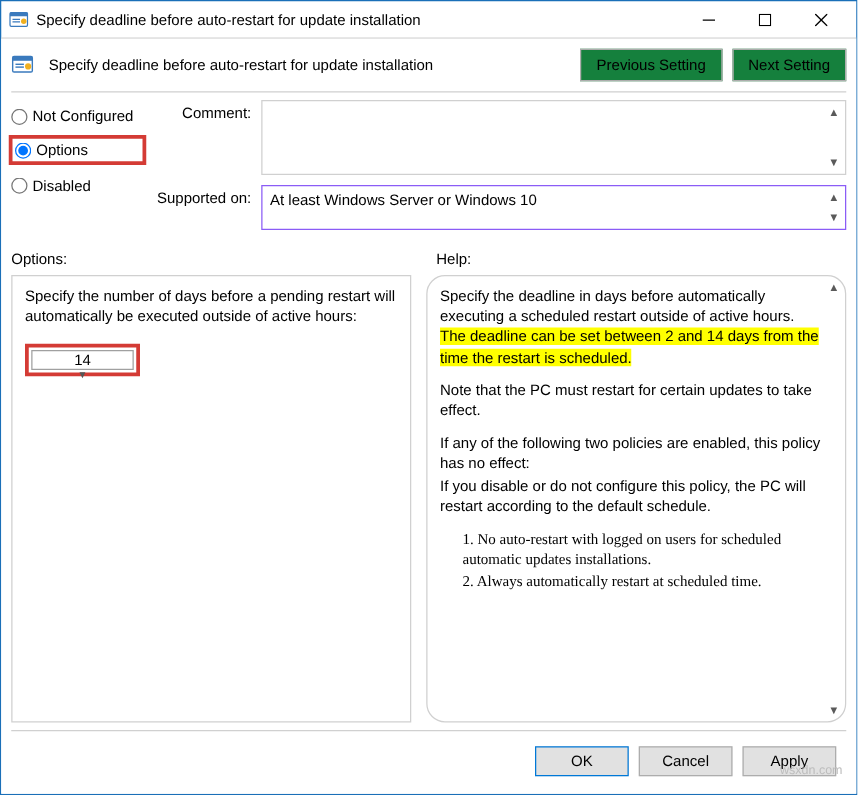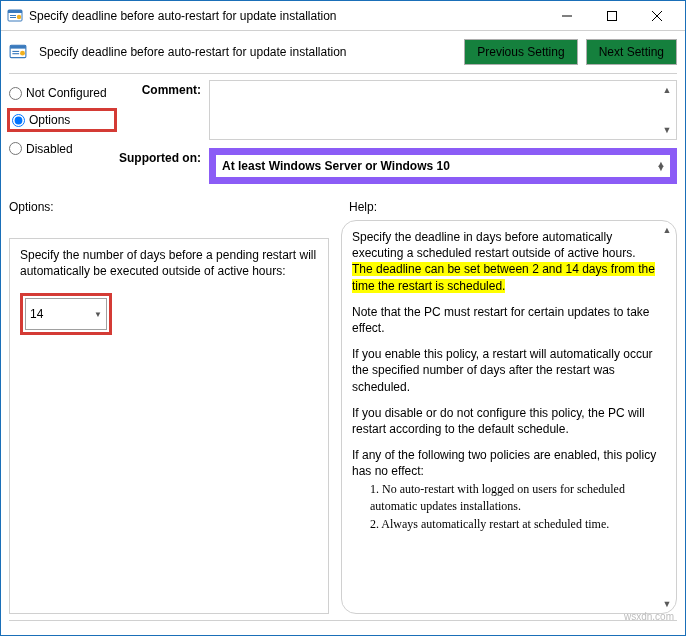--- a/index.html
+++ b/index.html
@@ -21,7 +21,7 @@
     .radio-row { display: flex; align-items: center; margin-bottom: 12px; gap: 4px; cursor: pointer; }
     .radio-row input { margin: 0; }
     .highlight-box { border: 3px solid #d43b35; padding: 2px 44px 2px 2px; margin: -4px -2px; display: inline-flex; align-items: center; gap: 4px; }
-    .fields-col { flex: 1; font-weight: bold; }
+    .fields-col { flex: 1; }
     .field-row { display: flex; margin-bottom: 8px; }
     .field-label { width: 90px; padding-top: 3px; text-align: right; padding-right: 8px; color: #000; }
     .comment-box { flex: 1; height: 60px; border: 1px solid #d0d0d0; background: #fff; position: relative; padding: 2px; }

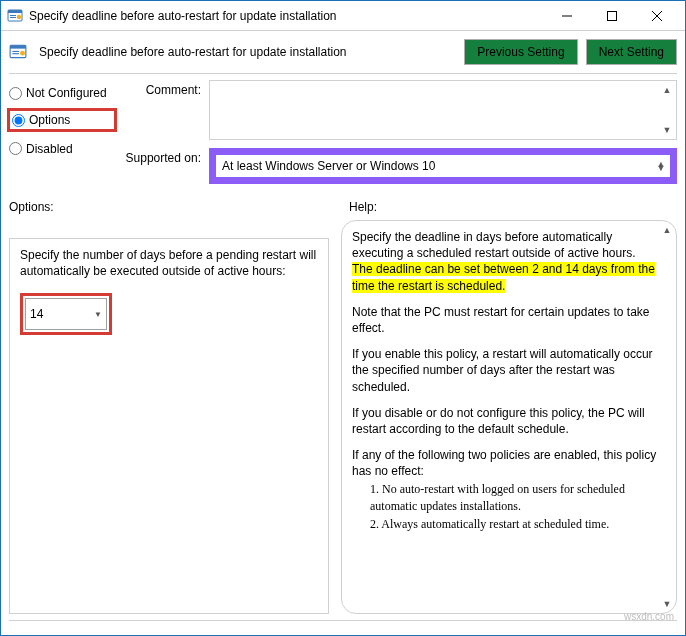--- a/index.html
+++ b/index.html
@@ -25,7 +25,7 @@
     .field-row { display: flex; margin-bottom: 8px; }
     .field-label { width: 90px; padding-top: 3px; text-align: right; padding-right: 8px; color: #000; }
     .comment-box { flex: 1; height: 60px; border: 1px solid #d0d0d0; background: #fff; position: relative; padding: 2px; }
-    .supported-box { flex: 1; height: 36px; border: 7px solid #8b5cf6; background: #fff; padding: 4px 18px 4px 6px; position: relative; }
+    .supported-box { flex: 1; height: 36px; border: 1px solid #8b5cf6; background: #fff; padding: 4px 18px 4px 6px; position: relative; }
     .scroll-arrow { position: absolute; right: 2px; width: 14px; height: 14px; display: flex; align-items: center; justify-content: center; color: #5a5a5a; font-size: 9px; cursor: default; }
     .scroll-arrow.up { top: 2px; }
     .scroll-arrow.down { bottom: 2px; }

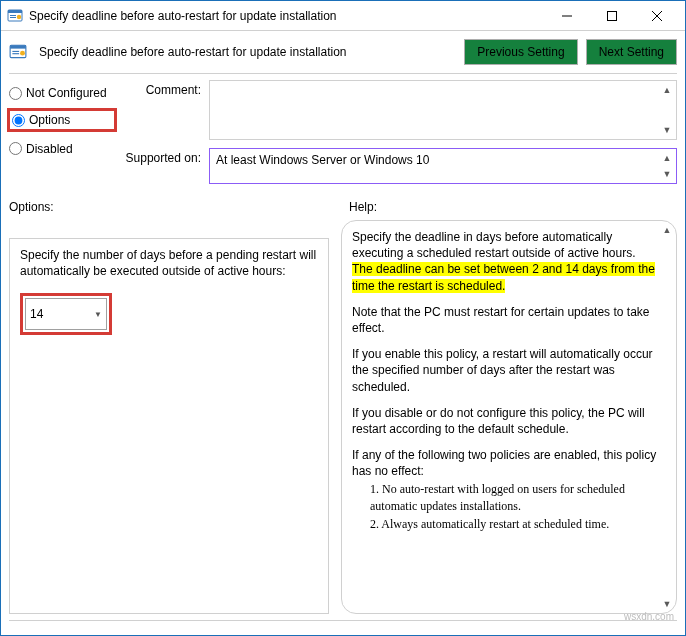--- a/index.html
+++ b/index.html
@@ -34,7 +34,7 @@
     .mid-labels .lbl.opt { width: 320px; }
     .panels { flex: 1; display: flex; gap: 12px; min-height: 0; margin-bottom: 4px; }
     .panel { border: 1px solid #d0d0d0; padding: 8px 10px; overflow: hidden; background: #fff; }
-    .panel.options { width: 320px; margin-top: 18px; }
+    .panel.options { width: 320px; }
     .panel.help { flex: 1; display: flex; flex-direction: column; position: relative; padding-right: 18px; border-radius: 15px; }
     .options-text { line-height: 1.35; margin-bottom: 14px; }
     .dropdown { width: 82px; height: 32px; border: 1px solid #a0a0a0; background: #fff; display: flex; align-items: center; padding: 0 4px; justify-content: space-between; cursor: pointer; }

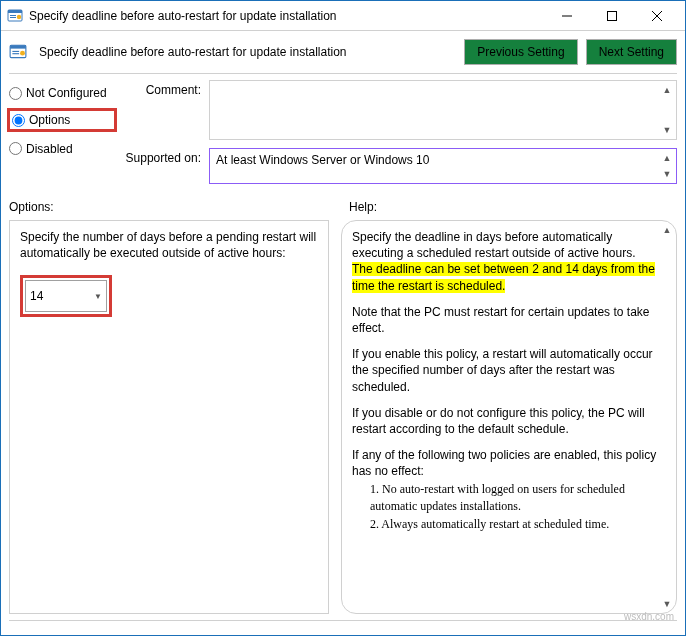--- a/index.html
+++ b/index.html
@@ -37,7 +37,7 @@
     .panel.options { width: 320px; }
     .panel.help { flex: 1; display: flex; flex-direction: column; position: relative; padding-right: 18px; border-radius: 15px; }
     .options-text { line-height: 1.35; margin-bottom: 14px; }
-    .dropdown { width: 82px; height: 32px; border: 1px solid #a0a0a0; background: #fff; display: flex; align-items: center; padding: 0 4px; justify-content: space-between; cursor: pointer; }
+    .dropdown { width: 82px; height: 16px; border: 1px solid #a0a0a0; background: #fff; display: flex; align-items: center; padding: 0 4px; justify-content: space-between; cursor: pointer; flex-direction: column; }
     .dropdown-highlight { border: 3px solid #d43b35; padding: 2px; display: inline-block; }
     .dd-arrow { font-size: 8px; color: #555; }
     .help-text { line-height: 1.35; }

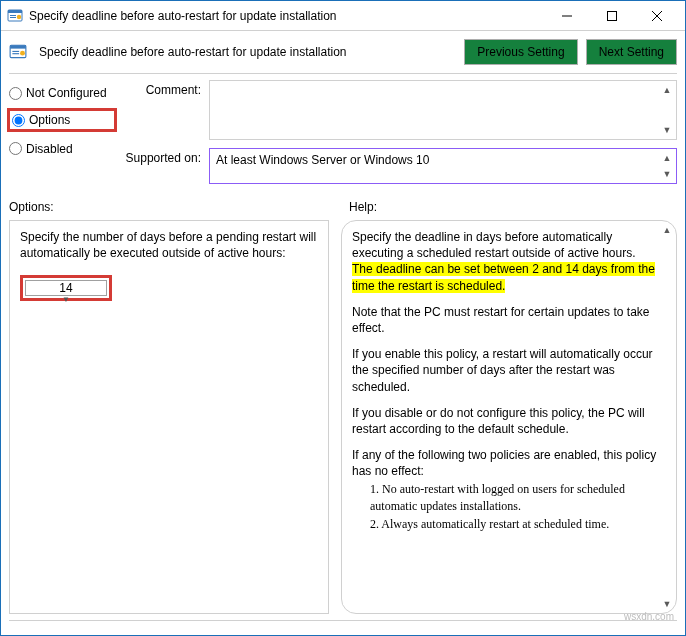--- a/index.html
+++ b/index.html
@@ -157,7 +157,6 @@
         <div class="help-text">
           <p><span>Specify the deadline in days before automatically executing a scheduled restart outside of active hours. </span><span class="yellow-hl">The deadline can be set between 2 and 14 days from the time the restart is scheduled.</span></p>
           <p>Note that the PC must restart for certain updates to take effect.</p>
-          <p>If you enable this policy, a restart will automatically occur the specified number of days after the restart was scheduled.</p>
           <p>If you disable or do not configure this policy, the PC will restart according to the default schedule.</p>
           <p style="margin-bottom:2px">If any of the following two policies are enabled, this policy has no effect:</p>
           <p class="indent" style="margin-bottom:2px">1. No auto-restart with logged on users for scheduled automatic updates installations.</p>

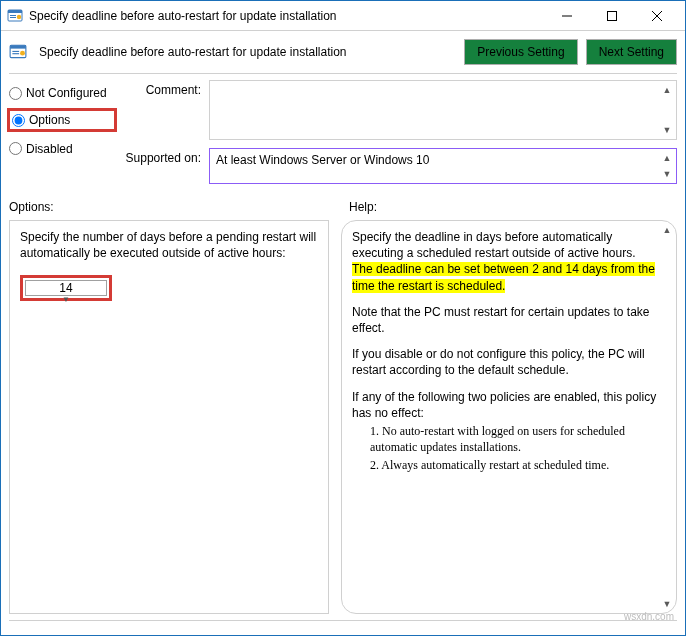--- a/index.html
+++ b/index.html
@@ -157,8 +157,8 @@
         <div class="help-text">
           <p><span>Specify the deadline in days before automatically executing a scheduled restart outside of active hours. </span><span class="yellow-hl">The deadline can be set between 2 and 14 days from the time the restart is scheduled.</span></p>
           <p>Note that the PC must restart for certain updates to take effect.</p>
+          <p style="margin-bottom:2px">If any of the following two policies are enabled, this policy has no effect:</p>
           <p>If you disable or do not configure this policy, the PC will restart according to the default schedule.</p>
-          <p style="margin-bottom:2px">If any of the following two policies are enabled, this policy has no effect:</p>
           <p class="indent" style="margin-bottom:2px">1. No auto-restart with logged on users for scheduled automatic updates installations.</p>
           <p class="indent">2. Always automatically restart at scheduled time.</p>
         </div>

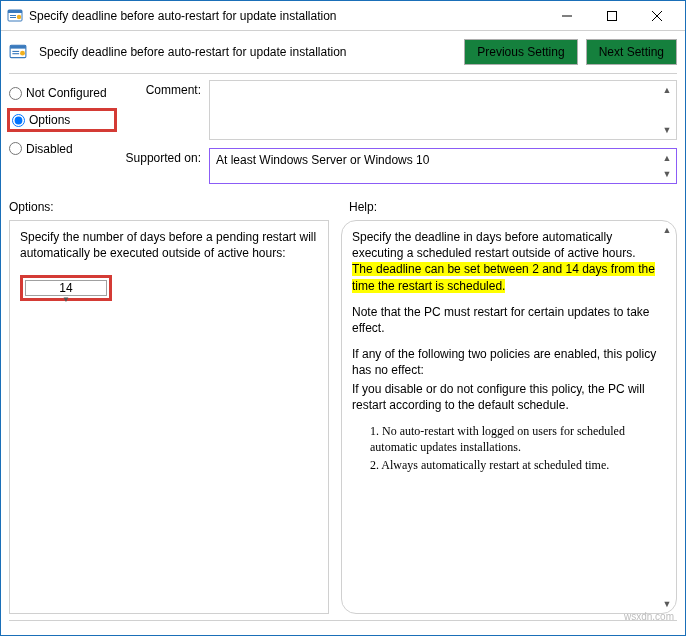--- a/index.html
+++ b/index.html
@@ -168,6 +168,11 @@
     </div>
     <div class="divider"></div>
 
+    <div class="footer">
+      <button class="footer-btn primary">OK</button>
+      <button class="footer-btn">Cancel</button>
+      <button class="footer-btn">Apply</button>
+    </div>
   </div>
   <span class="watermark">wsxdn.com</span>
 </div>

